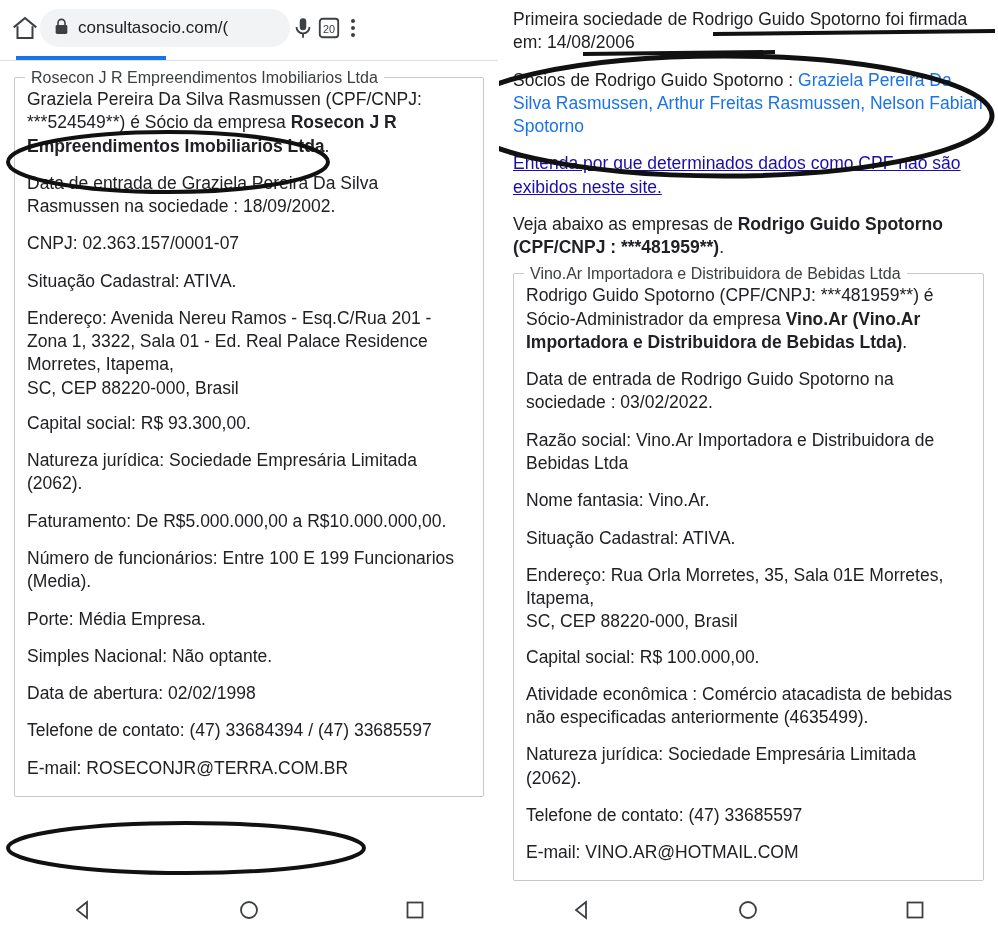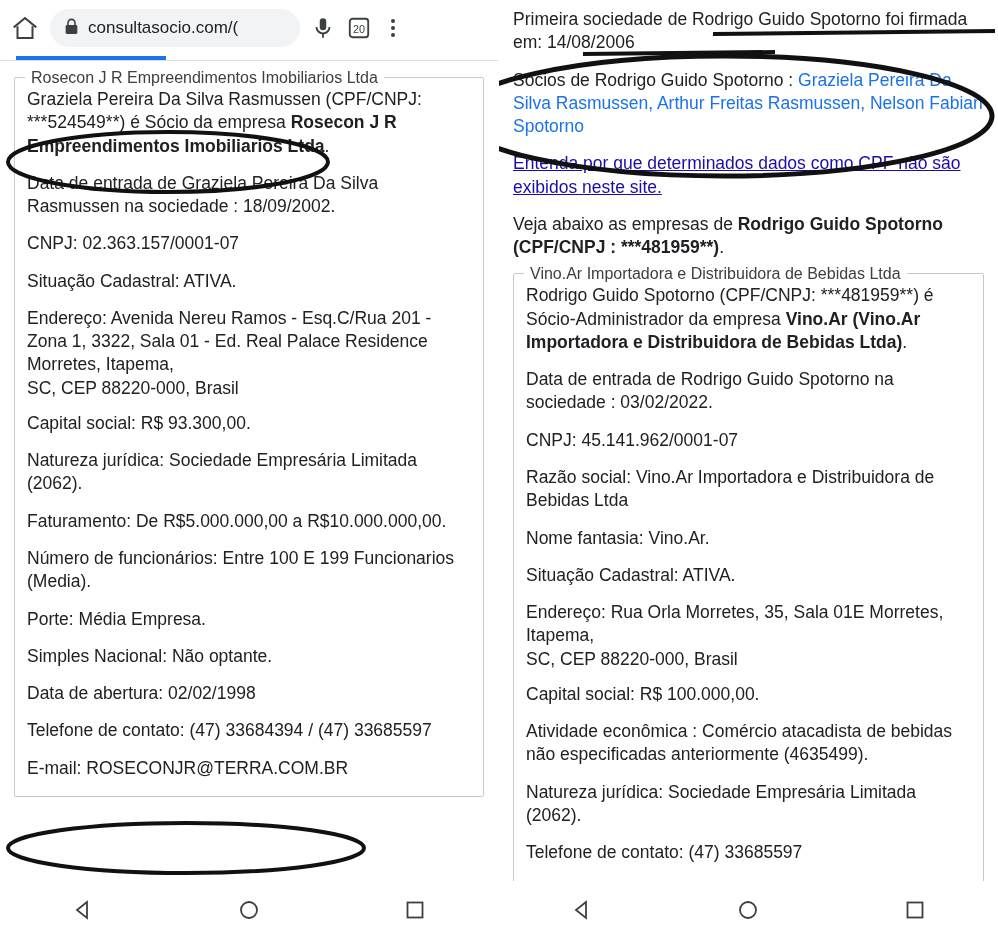--- a/index.html
+++ b/index.html
@@ -32,7 +32,6 @@
     display: flex;
     align-items: center;
     padding: 0 10px;
-    gap: 10px;
     background: #ffffff;
   }
   .home-icon { width: 30px; height: 30px; flex: 0 0 30px; }

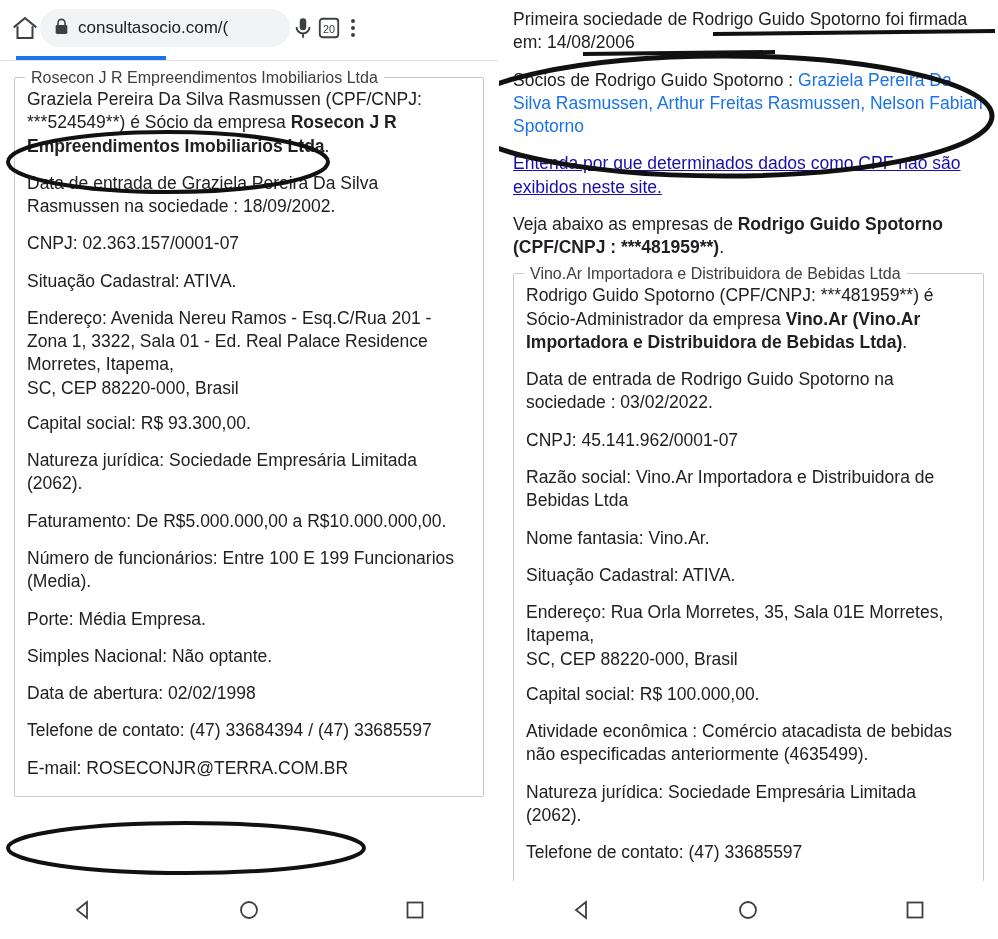--- a/index.html
+++ b/index.html
@@ -270,7 +270,6 @@
         </p>
 
         <p>Data de entrada de Rodrigo Guido Spotorno na sociedade : 03/02/2022.</p>
-        <p>CNPJ: 45.141.962/0001-07</p>
         <p>Razão social: Vino.Ar Importadora e Distribuidora de Bebidas Ltda</p>
         <p>Nome fantasia: Vino.Ar.</p>
         <p>Situação Cadastral: ATIVA.</p>

